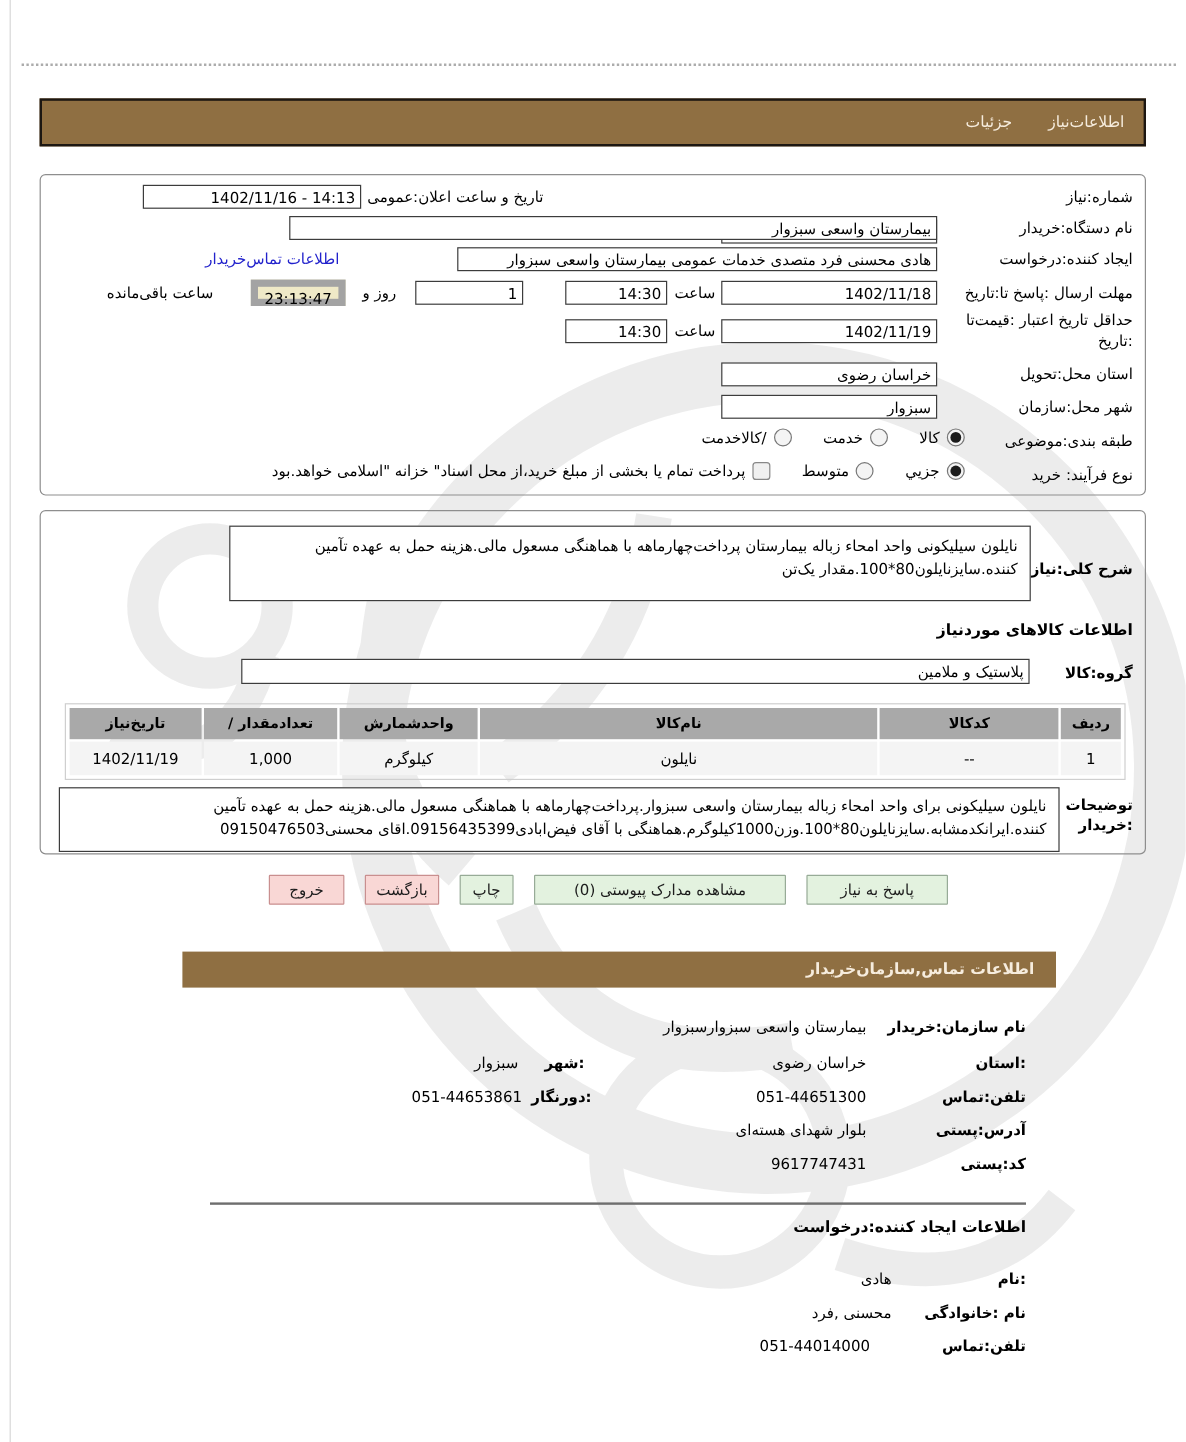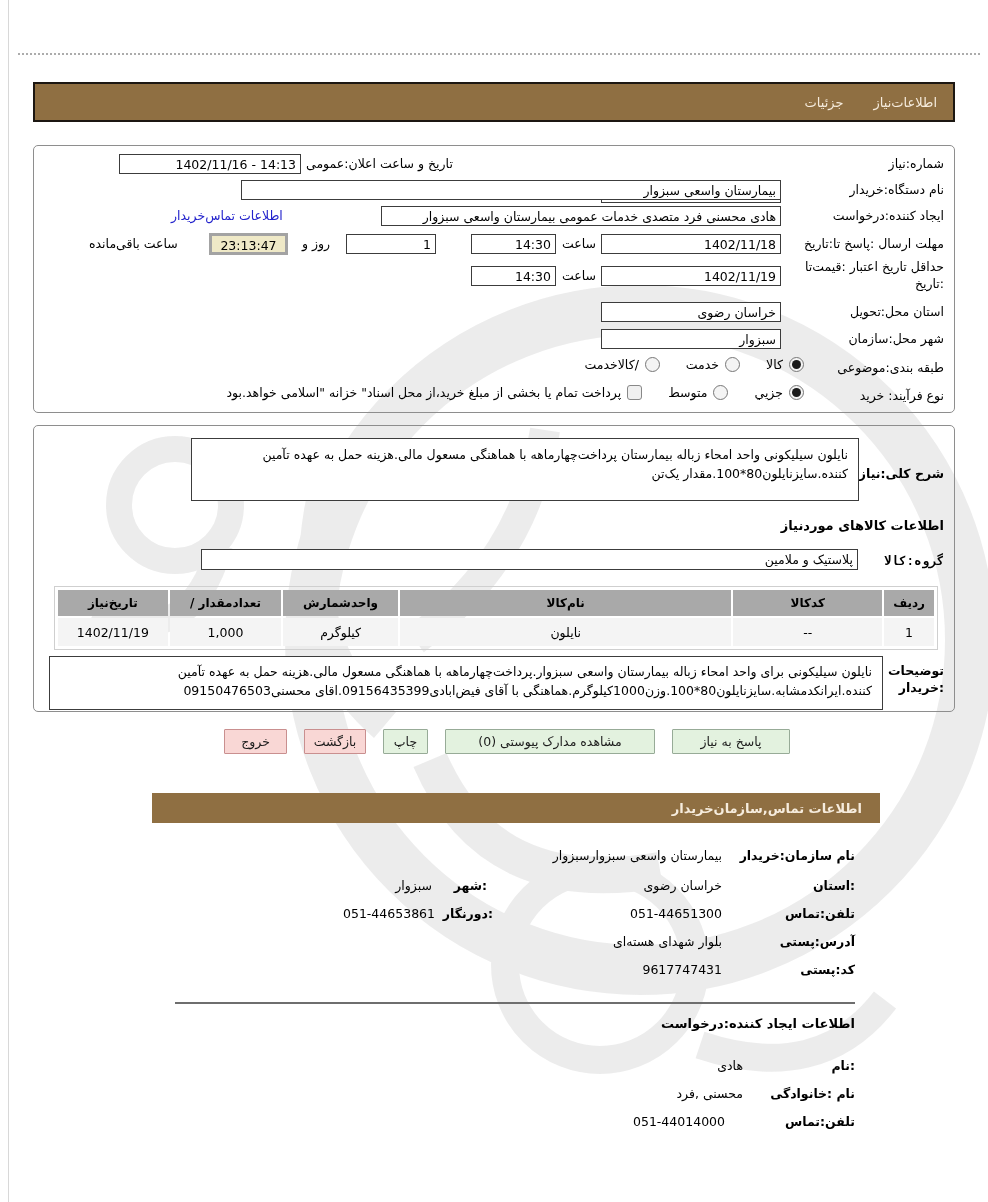--- a/index.html
+++ b/index.html
@@ -29,7 +29,7 @@
   table.goods td{background:#F4F4F4;font-size:12.5px;height:28px;text-align:center;white-space:nowrap;padding:0 4px;}
   .ltrcell{direction:ltr;}
   .ltrtxt{direction:ltr;unicode-bidi:isolate;display:inline-block;}
-  .cd{border:3px solid #a3a3a3;background:#EFE9C7;text-align:center;font-size:12.5px;line-height:20px;}
+  .cd{border:6px solid #a3a3a3;background:#EFE9C7;text-align:center;font-size:12.5px;line-height:20px;}
   .link{color:#2222CC;font-size:12.5px;white-space:nowrap;cursor:pointer;}
 </style>
 </head>

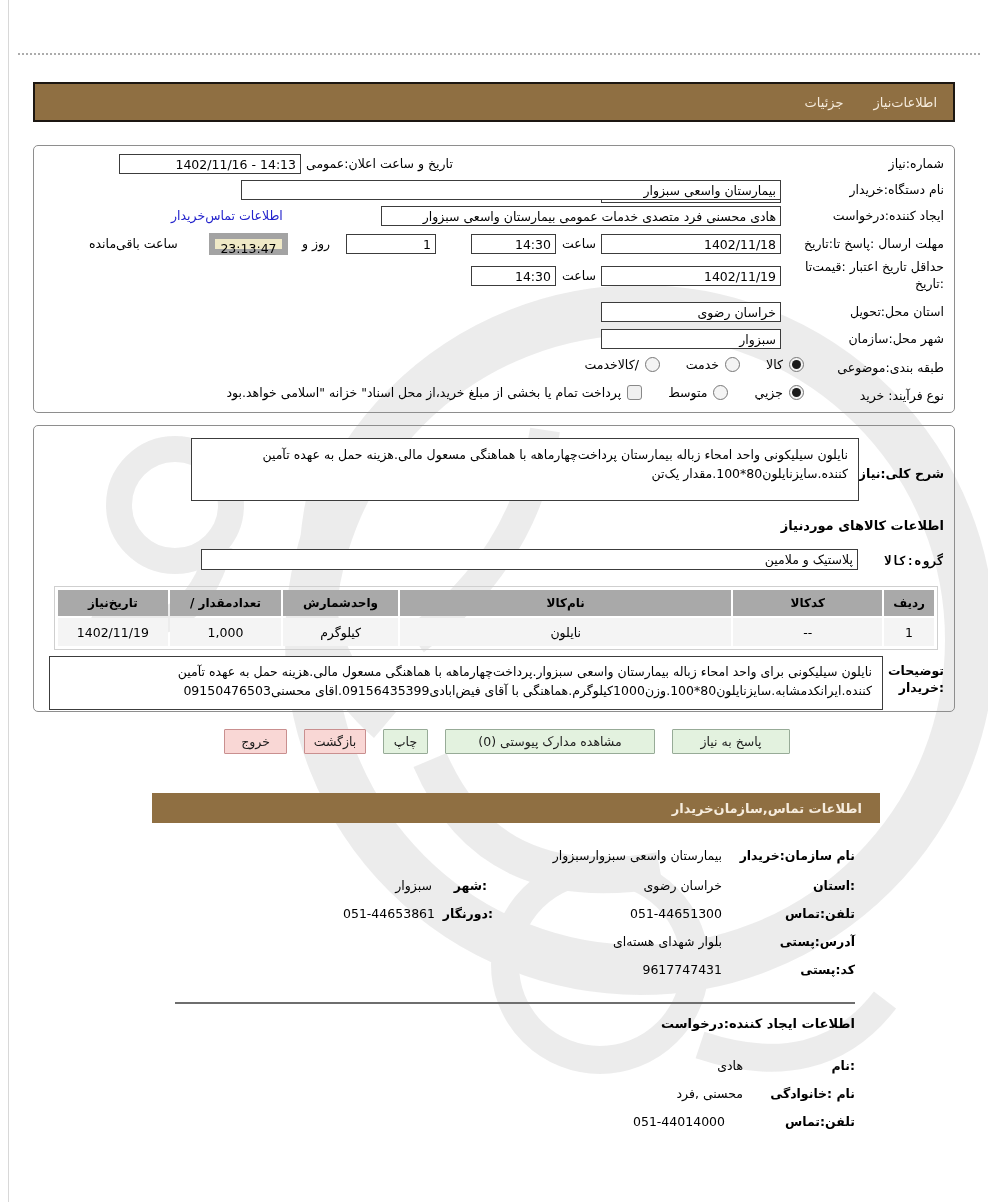--- a/index.html
+++ b/index.html
@@ -133,7 +133,7 @@
 
     <span class="abs lblb" style="right:10px;top:92px;font-size:13px;">اطلاعات کالاهای موردنیاز</span>
 
-    <span class="abs lblb" style="right:10px;top:127px;font-family:Liberation Mono, monospace;">گروه:کالا</span>
+    <span class="abs lblb" style="right:10px;top:127px;">گروه:کالا</span>
     <input class="in rtl" readonly="" style="left: 167px; top: 123px; width: 657px; height: 21px;" value="پلاستیک و ملامین">
 
     <div class="abs" style="left:20px;top:160px;width:884px;border:1px solid #cfcfcf;padding:1px;">

